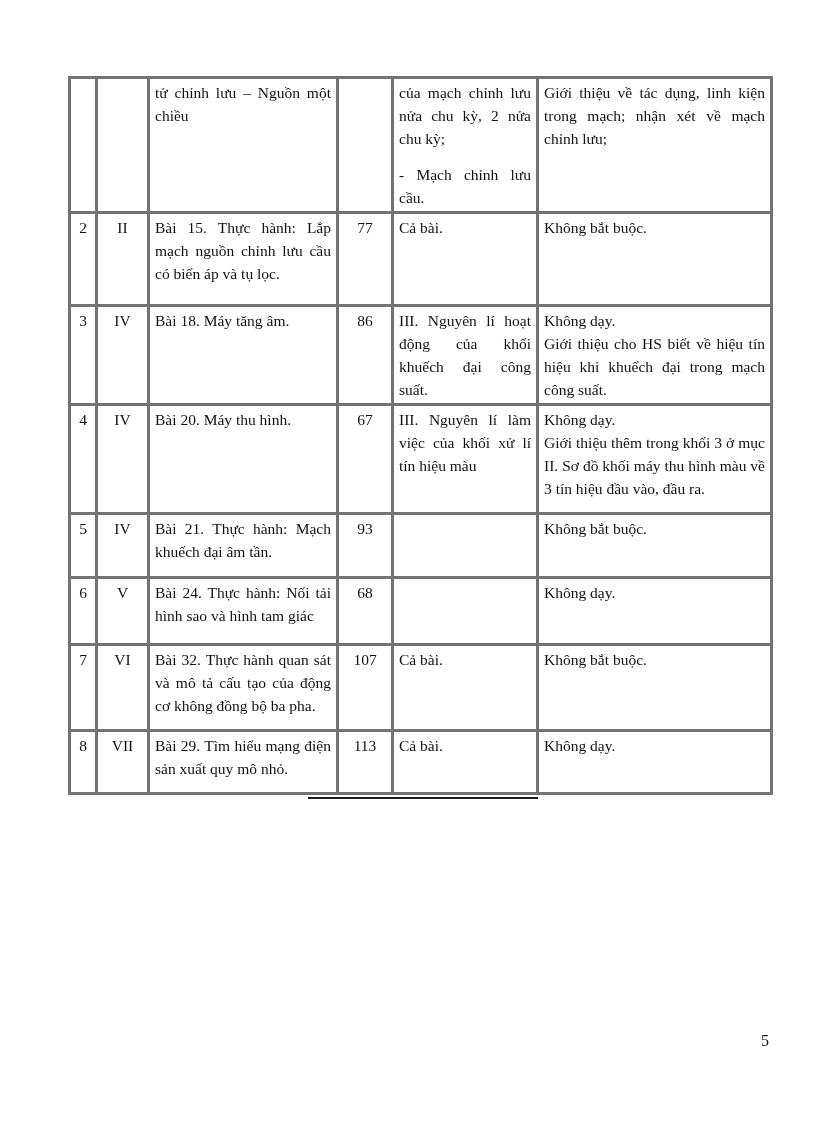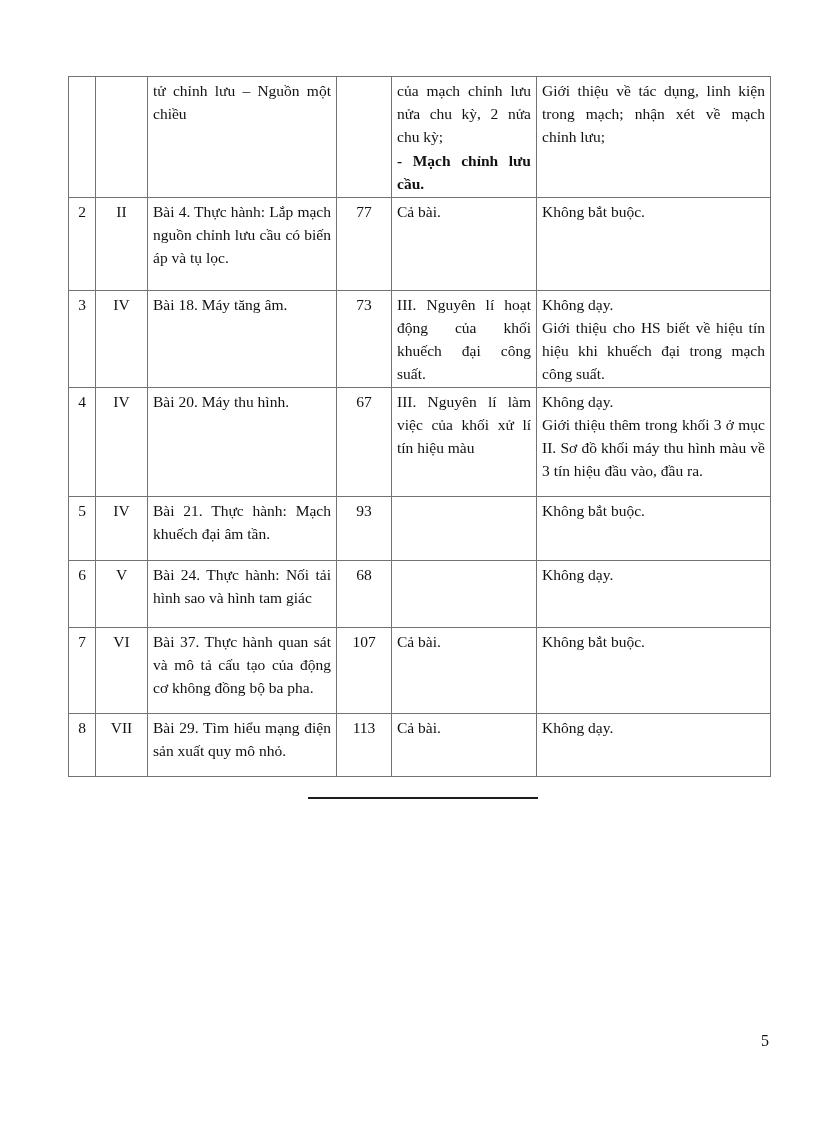--- a/index.html
+++ b/index.html
@@ -18,7 +18,7 @@
     width: 702px;
   }
   table.doc-table td {
-    border: 1px solid #737373;
+    border: 3px solid #737373;
     vertical-align: top;
     padding: 2px 5px 2px 5px;
     font-size: 15.5px;

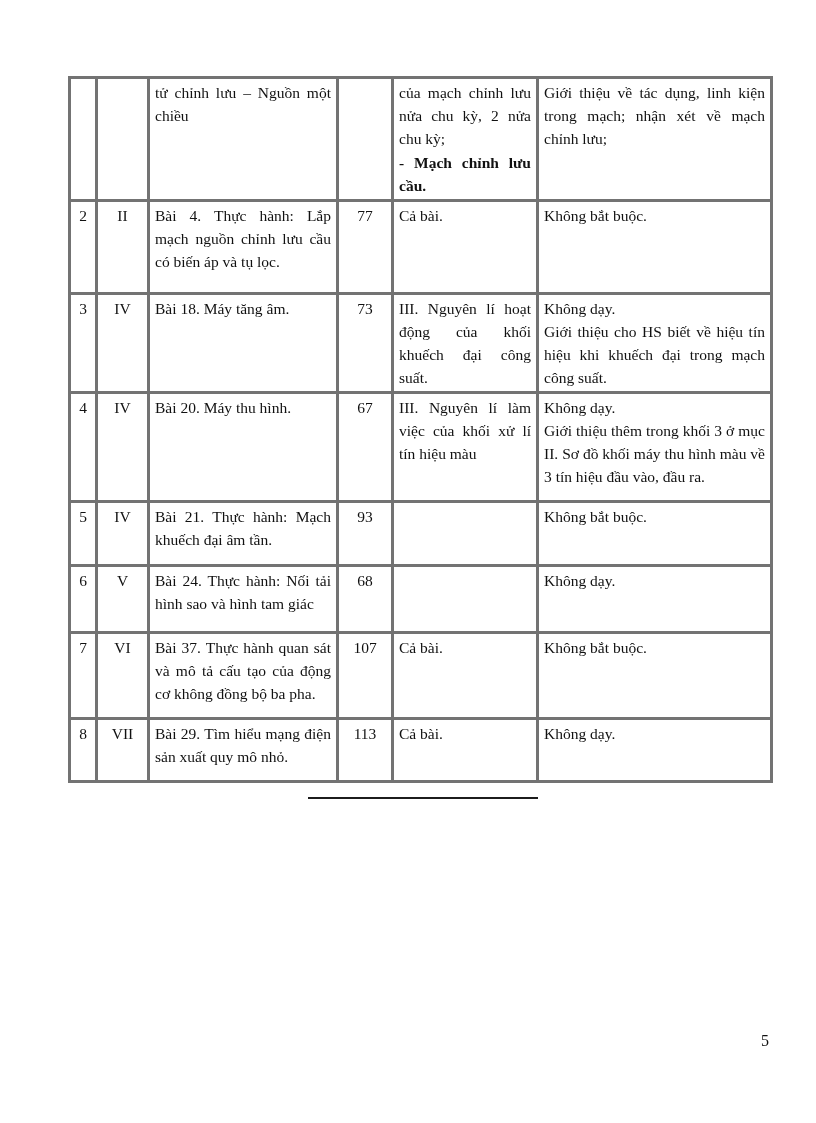--- a/index.html
+++ b/index.html
@@ -30,7 +30,7 @@
   td.c-lesson, td.c-content, td.c-note { text-align: justify; }
   td p { margin: 0; }
   td p:empty { display: none; }
-  td p.p-gap { margin-top: 1px; font-weight: bold; }
+  td p.p-gap { margin-top: 13px; }
   .footer-line {
     position: absolute;
     left: 308px; top: 797px;

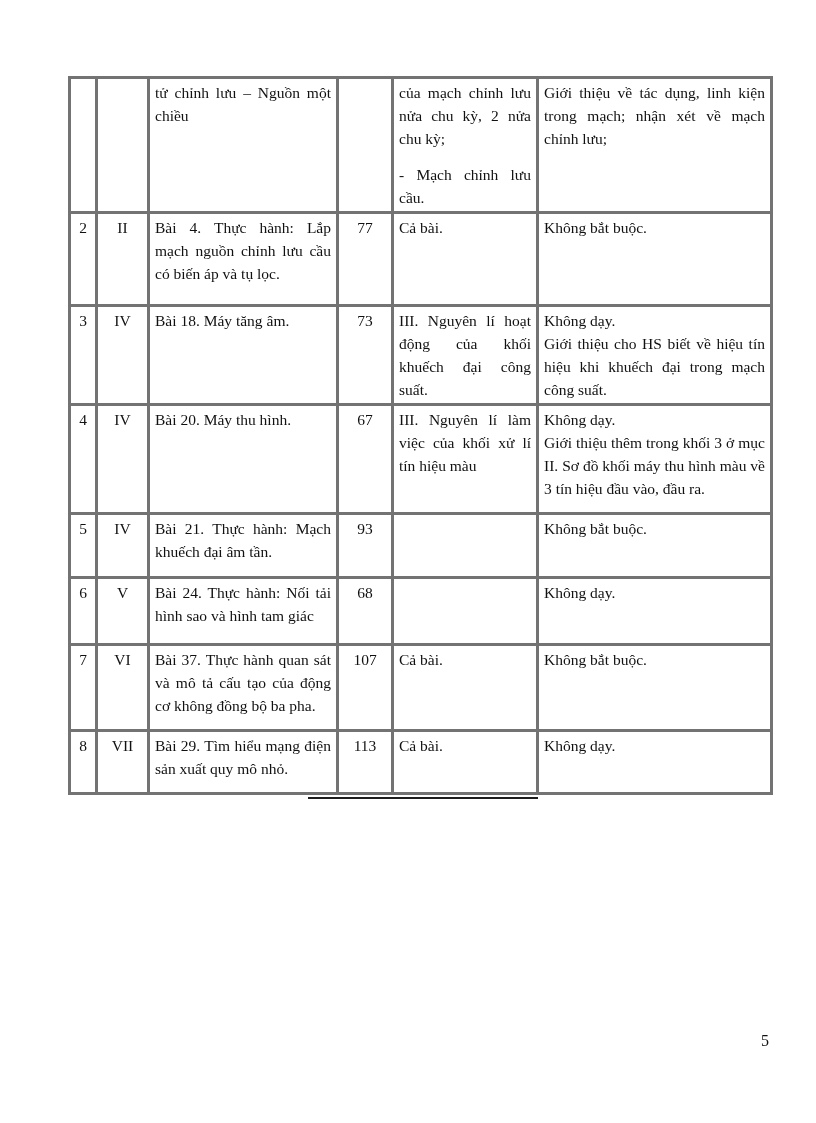--- a/index.html
+++ b/index.html
@@ -76,7 +76,7 @@
       <td class="c-stt">2</td>
       <td class="c-chap">II</td>
       <td class="c-lesson">
-          <p>Bài 4. Thực hành: Lắp mạch nguồn chỉnh lưu cầu có biến áp và tụ lọc.</p>
+          <p>Bài 15. Thực hành: Lắp mạch nguồn chỉnh lưu cầu có biến áp và tụ lọc.</p>
         </td>
       <td class="c-page">77</td>
       <td class="c-content">

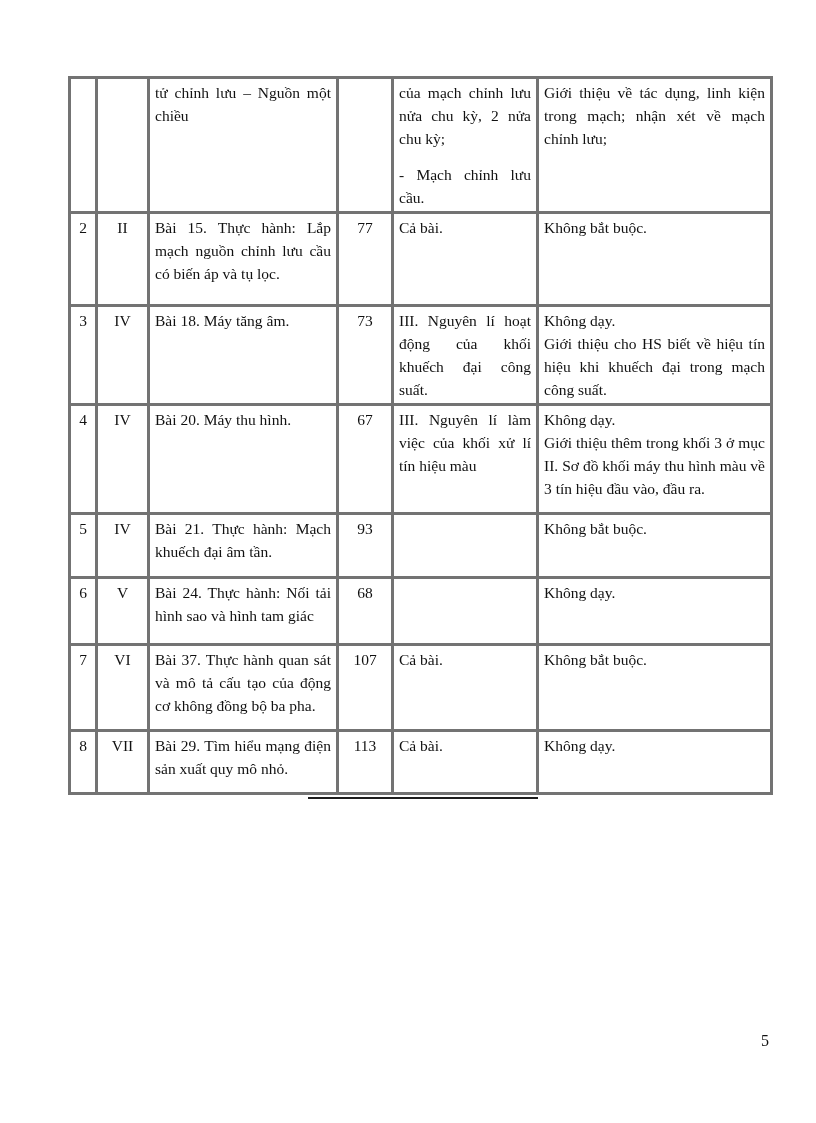--- a/index.html
+++ b/index.html
@@ -92,7 +92,7 @@
       <td class="c-lesson">
           <p>Bài 18. Máy tăng âm.</p>
         </td>
-      <td class="c-page">73</td>
+      <td class="c-page">86</td>
       <td class="c-content">
           <p>III. Nguyên lí hoạt động của khối khuếch đại công suất.</p>
         </td>

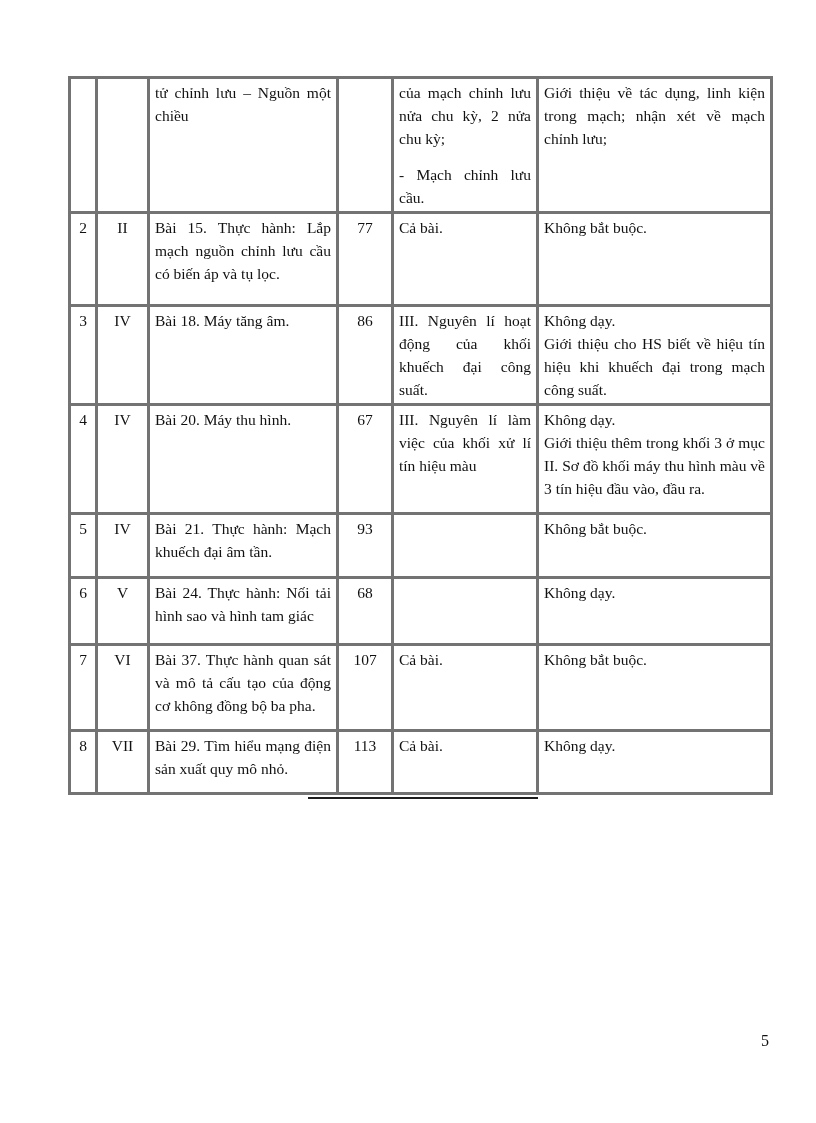--- a/index.html
+++ b/index.html
@@ -144,7 +144,7 @@
       <td class="c-stt">7</td>
       <td class="c-chap">VI</td>
       <td class="c-lesson">
-          <p>Bài 37. Thực hành quan sát và mô tả cấu tạo của động cơ không đồng bộ ba pha.</p>
+          <p>Bài 32. Thực hành quan sát và mô tả cấu tạo của động cơ không đồng bộ ba pha.</p>
         </td>
       <td class="c-page">107</td>
       <td class="c-content">

